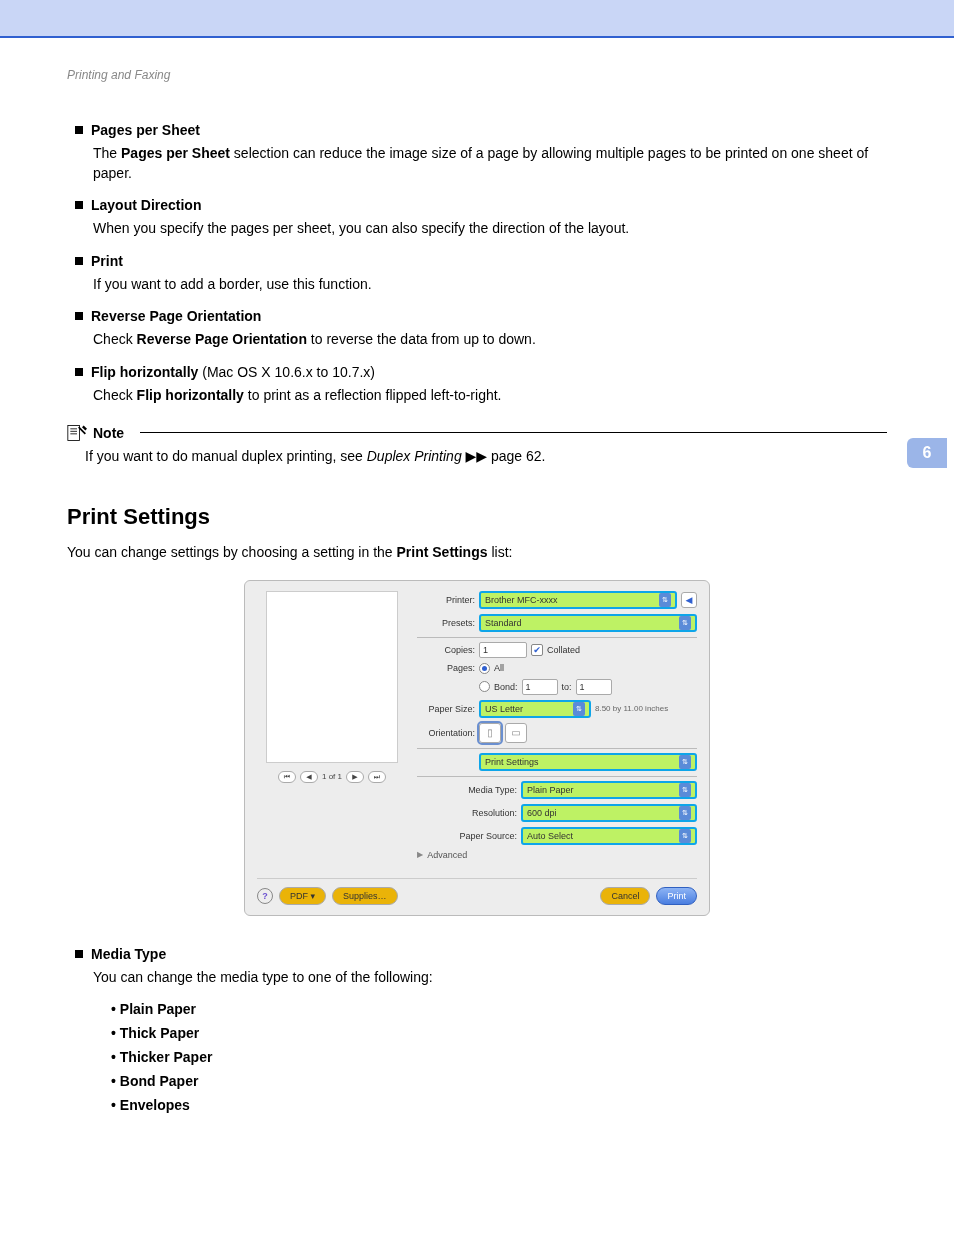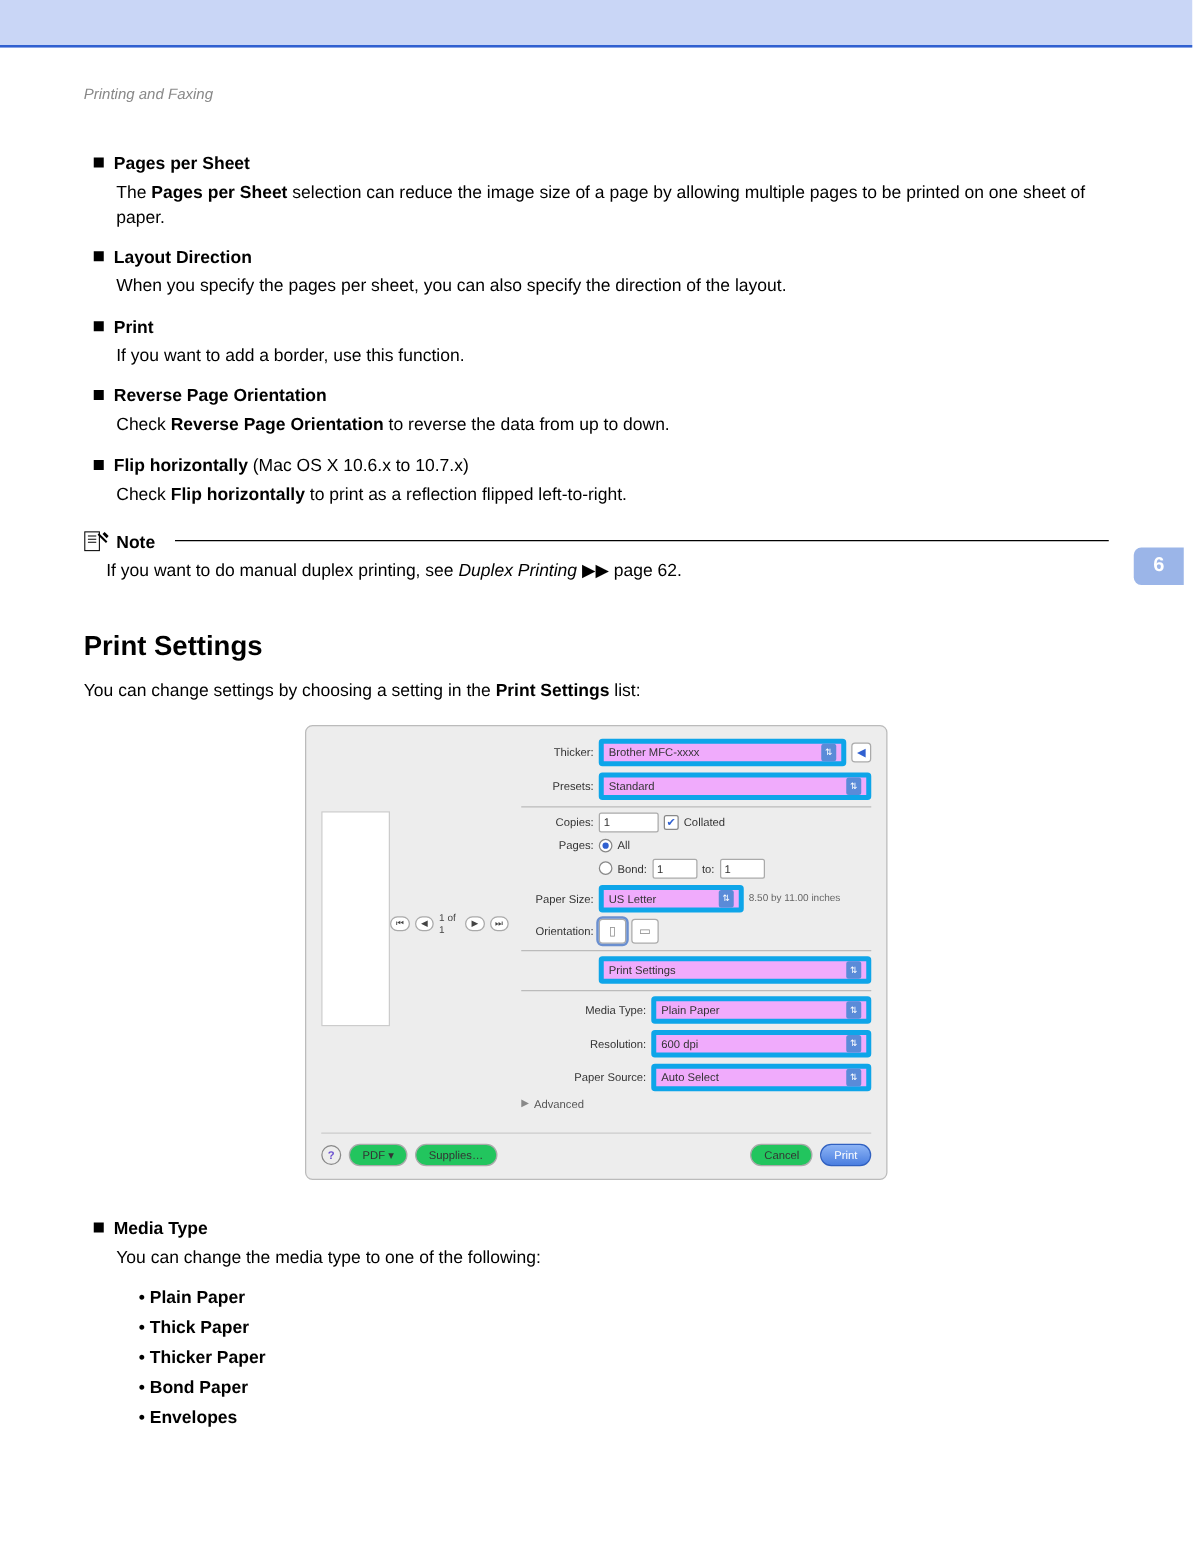--- a/index.html
+++ b/index.html
@@ -329,7 +329,7 @@
           </div>
           <div class="form-col">
             <div class="frow">
-              <div class="flabel">Thicker:</div>
+              <div class="flabel">Printer:</div>
               <div class="select">
                   <span>Brother MFC-xxxx</span>
                   <span class="arrow-btn">⇅</span>

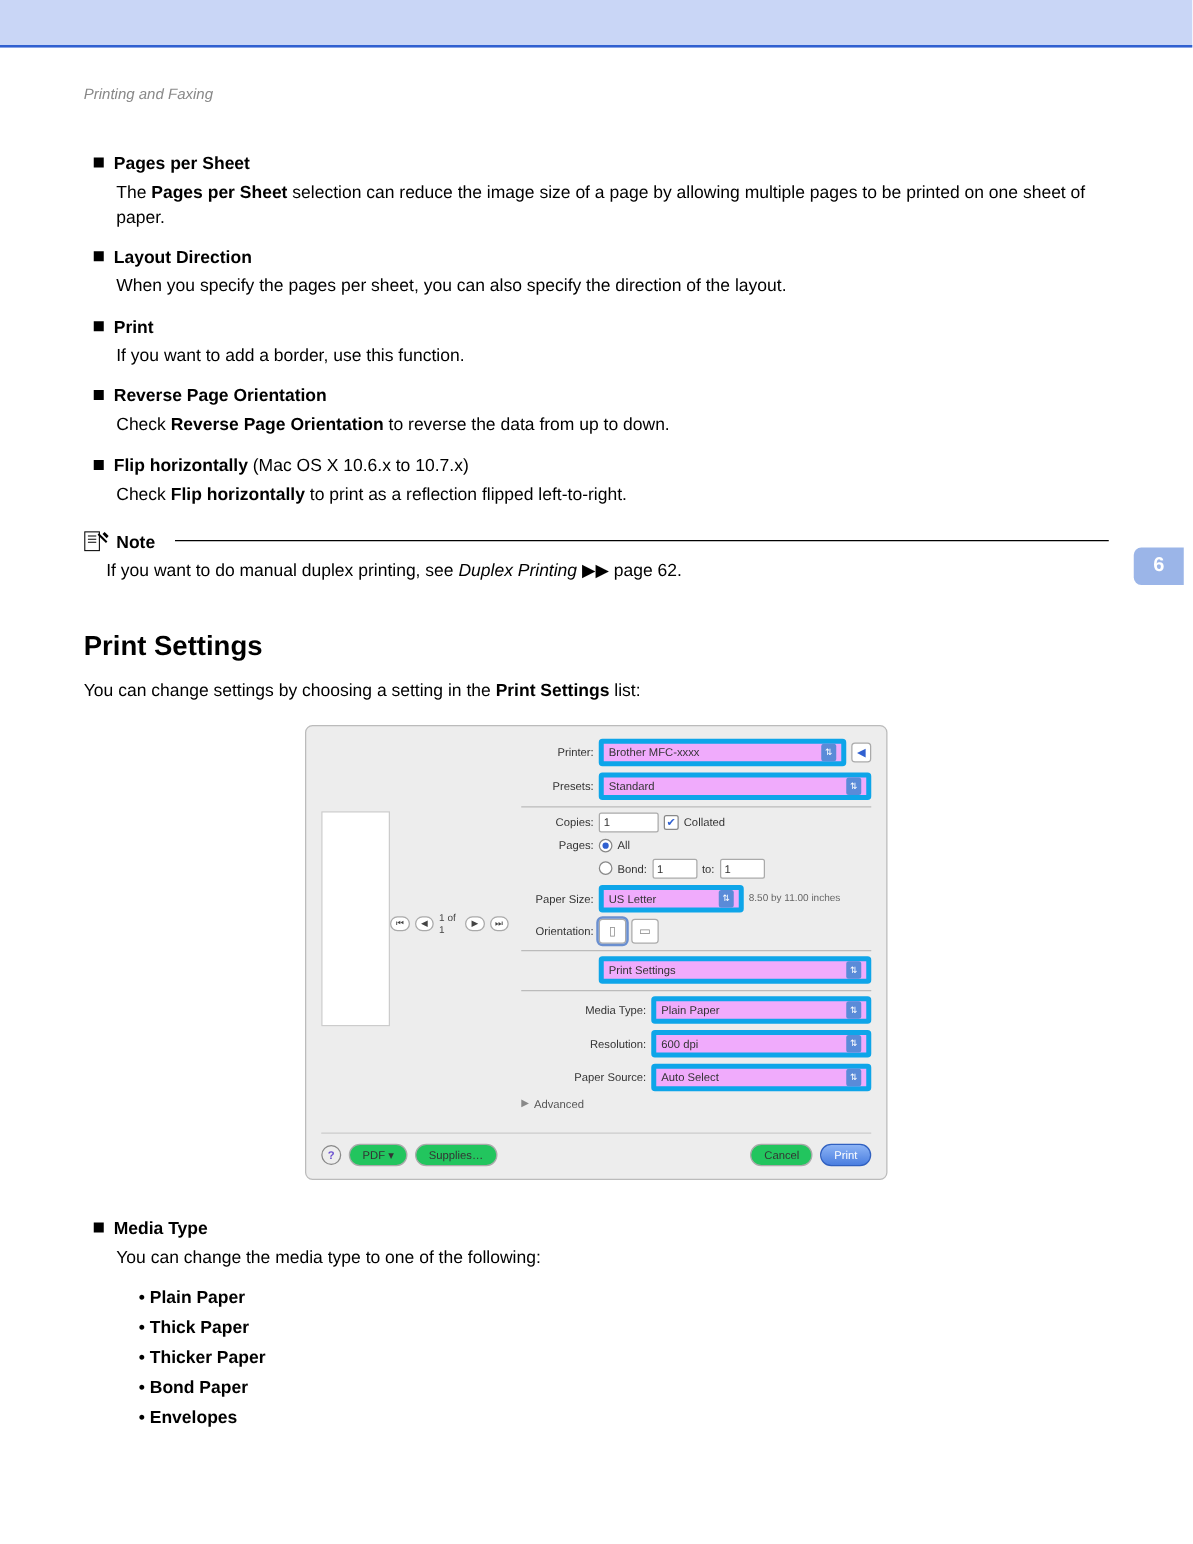--- a/index.html
+++ b/index.html
@@ -160,8 +160,8 @@
   }
   .select {
     flex:1;
-    background:#f0abfc;
-    border:4px solid #0ea5e9;
+    background:#bef264;
+    border:2px solid #0ea5e9;
     height:14px;
     font-size:9px;
     padding:0 4px;

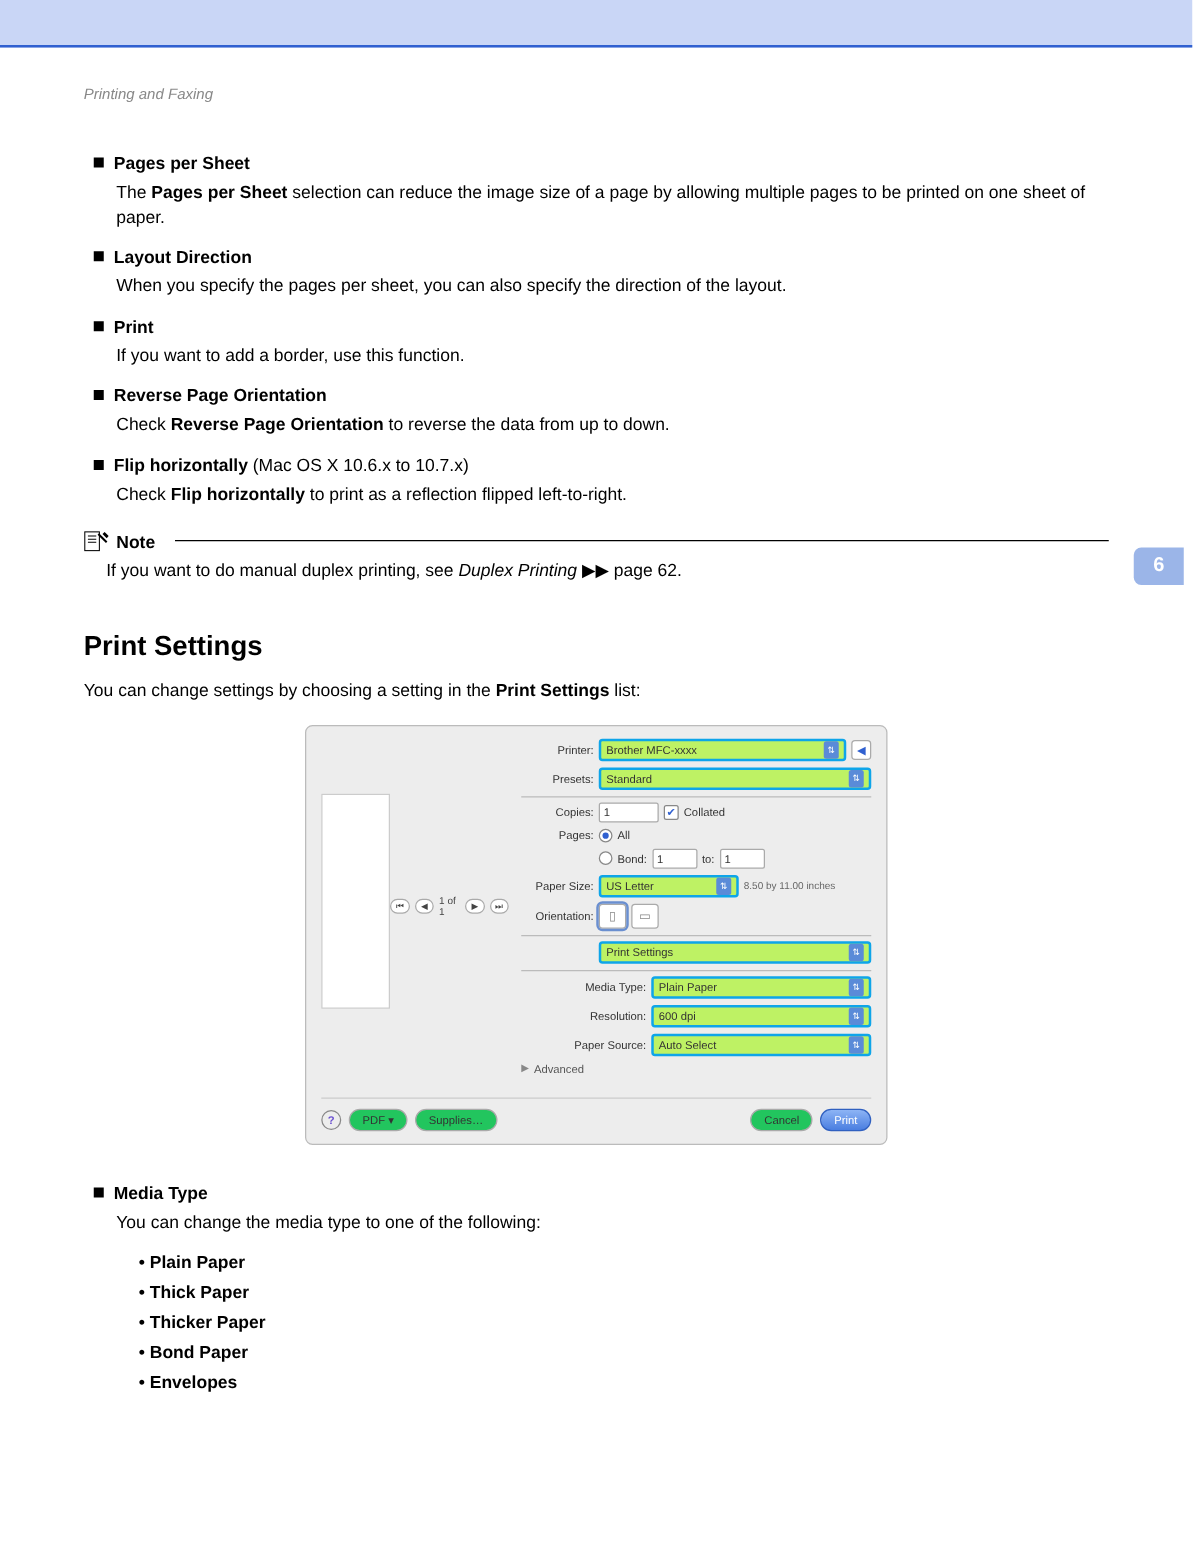--- a/index.html
+++ b/index.html
@@ -118,7 +118,7 @@
   .preview-col {
     width: 150px;
     display:flex;
-    flex-direction:row;
+    flex-direction:column;
     align-items:center;
   }
   .preview-box {

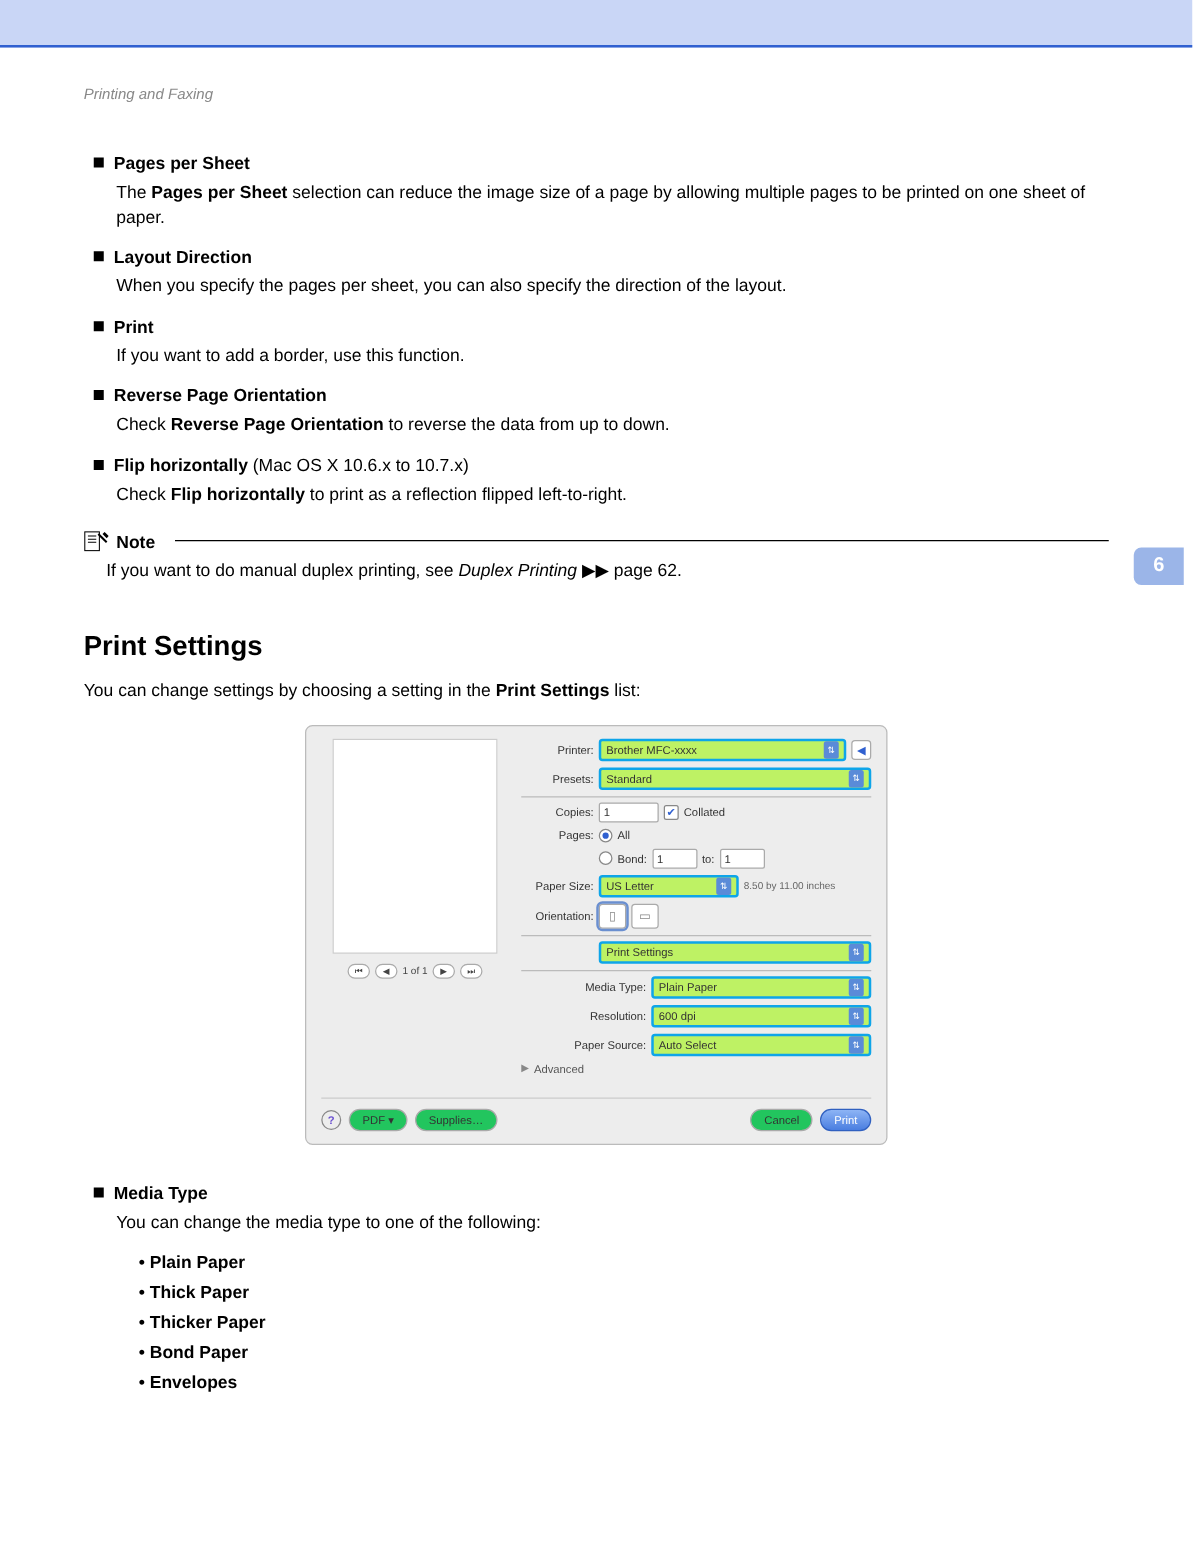--- a/index.html
+++ b/index.html
@@ -223,7 +223,7 @@
     border-top:1px solid #ccc;
   }
   .pill-btn {
-    border:1px solid #aaa;border-radius:10px;background:#22c55e;height:16px;
+    border:1px solid #aaa;border-radius:10px;background:#eab308;height:16px;
     padding:0 10px;font-size:9px;display:inline-flex;align-items:center;gap:3px;
   }
   .pill-btn.primary {

